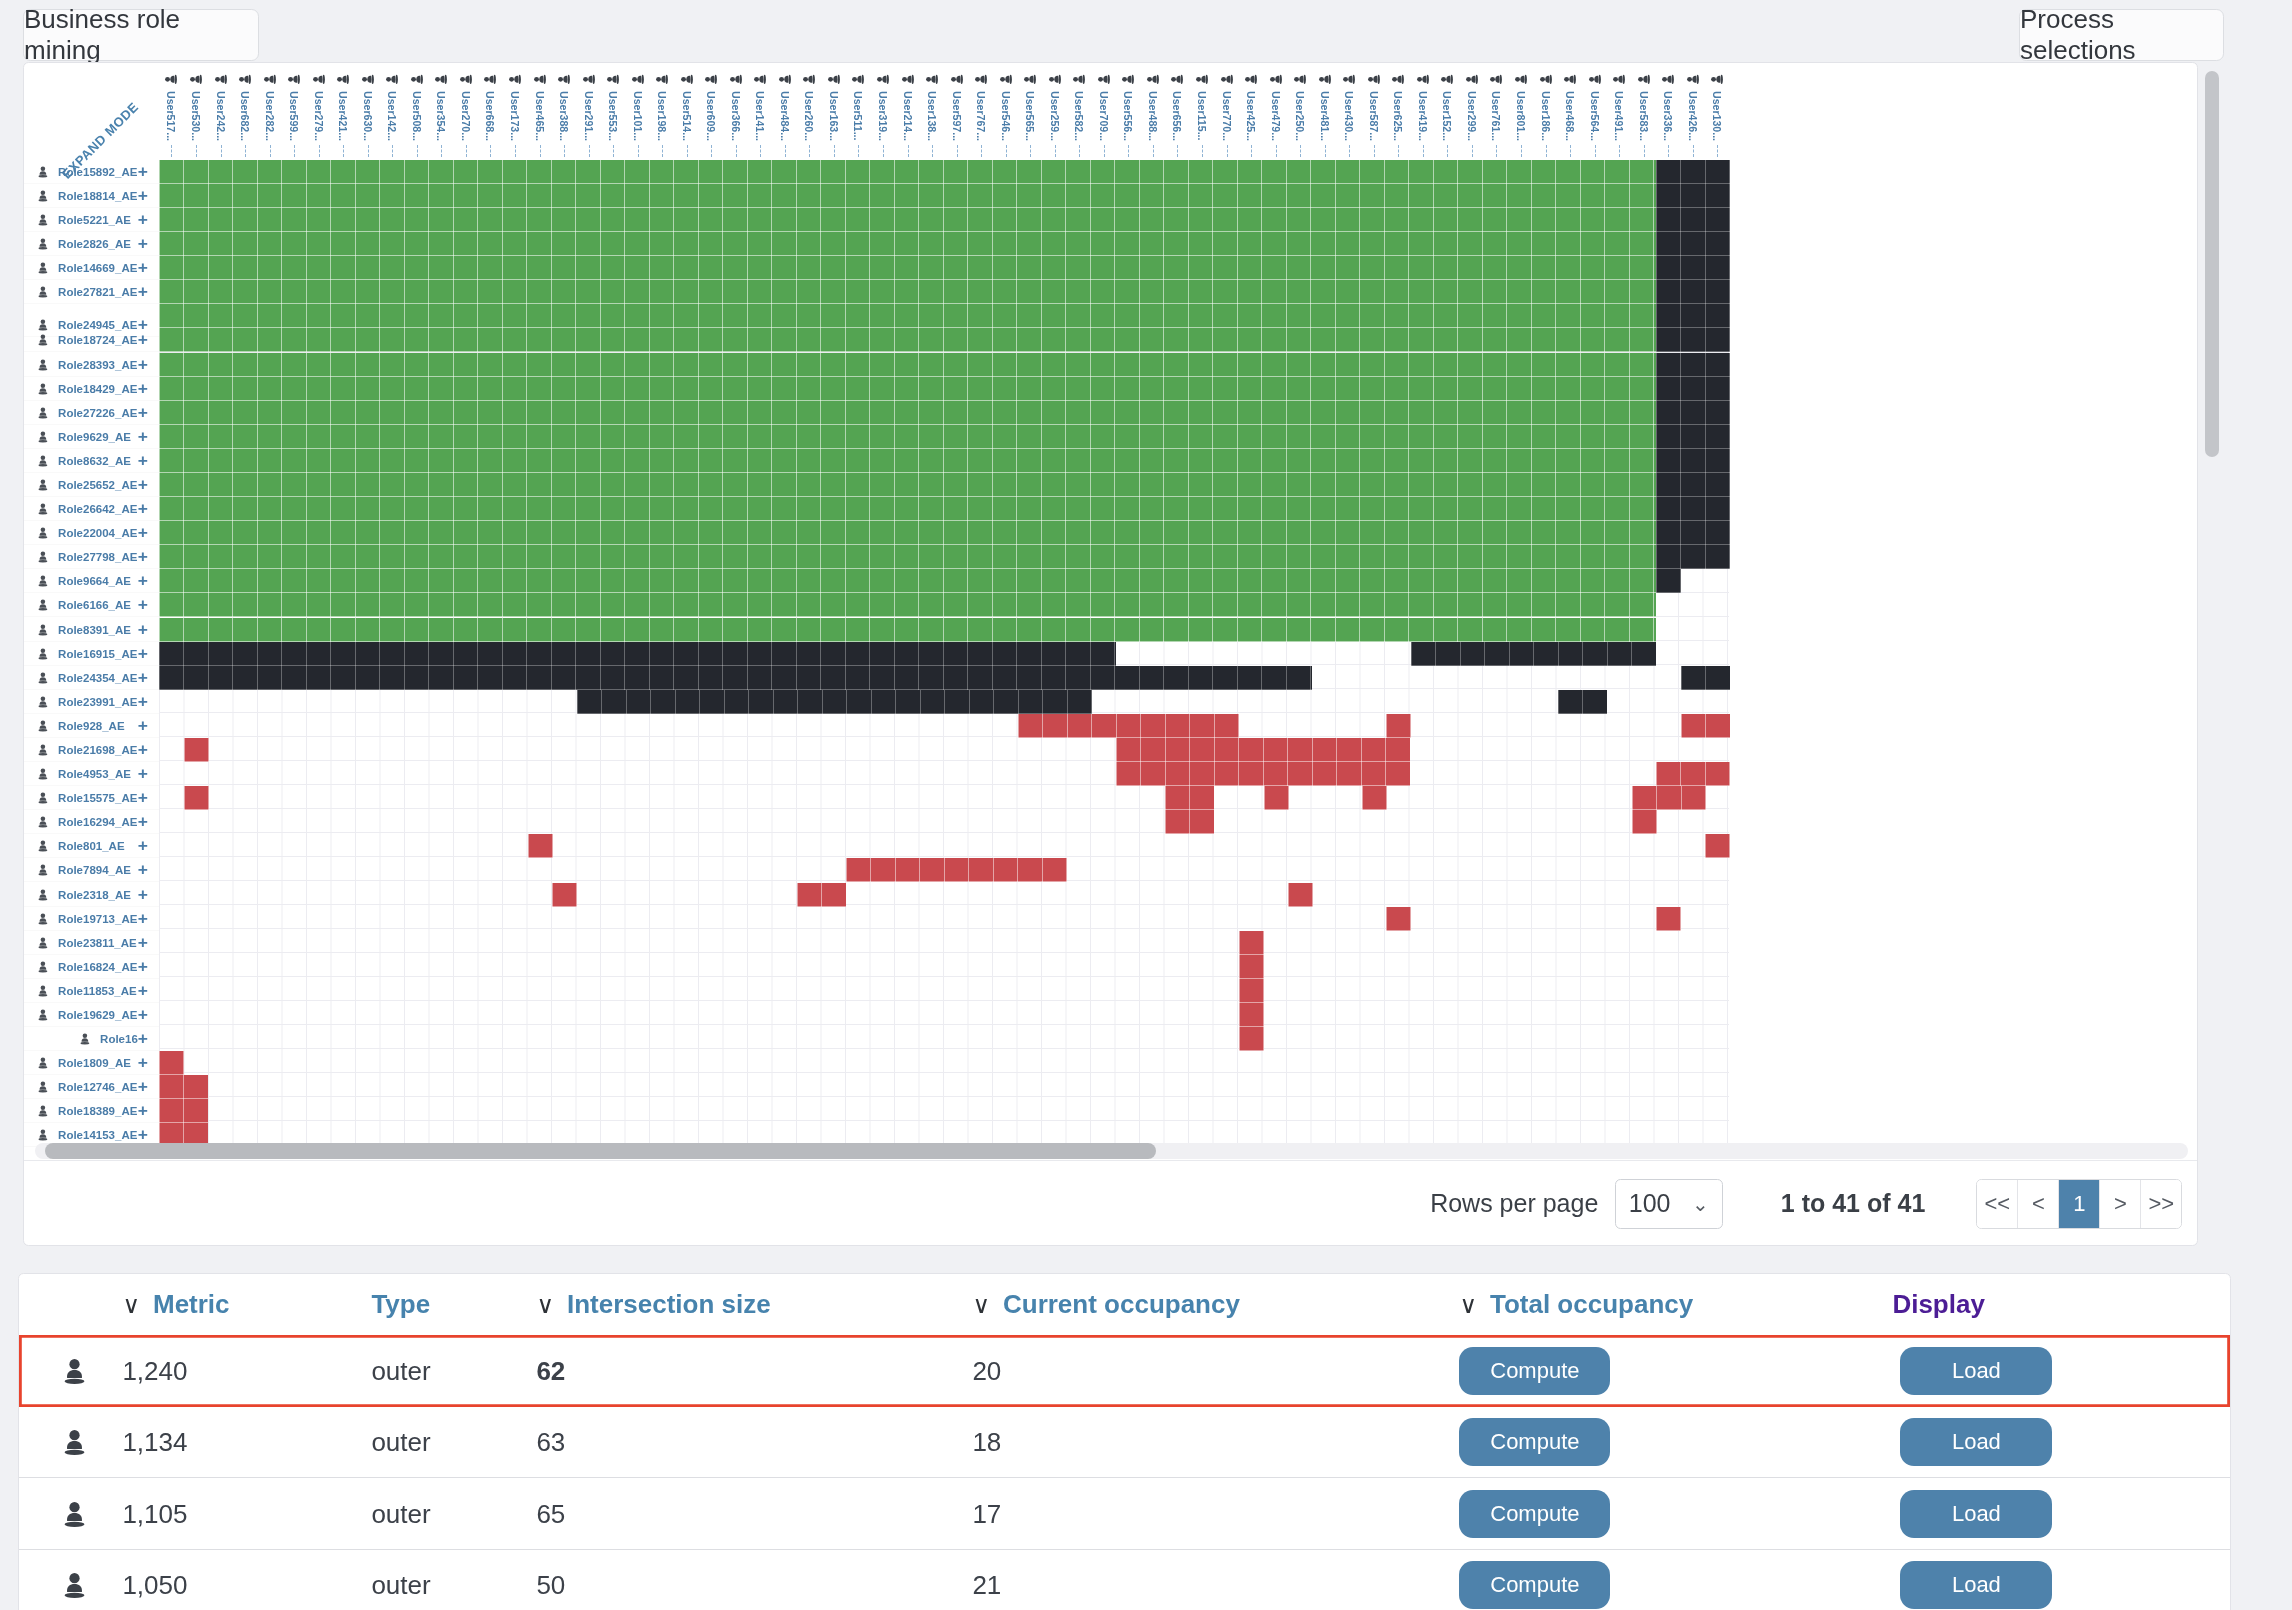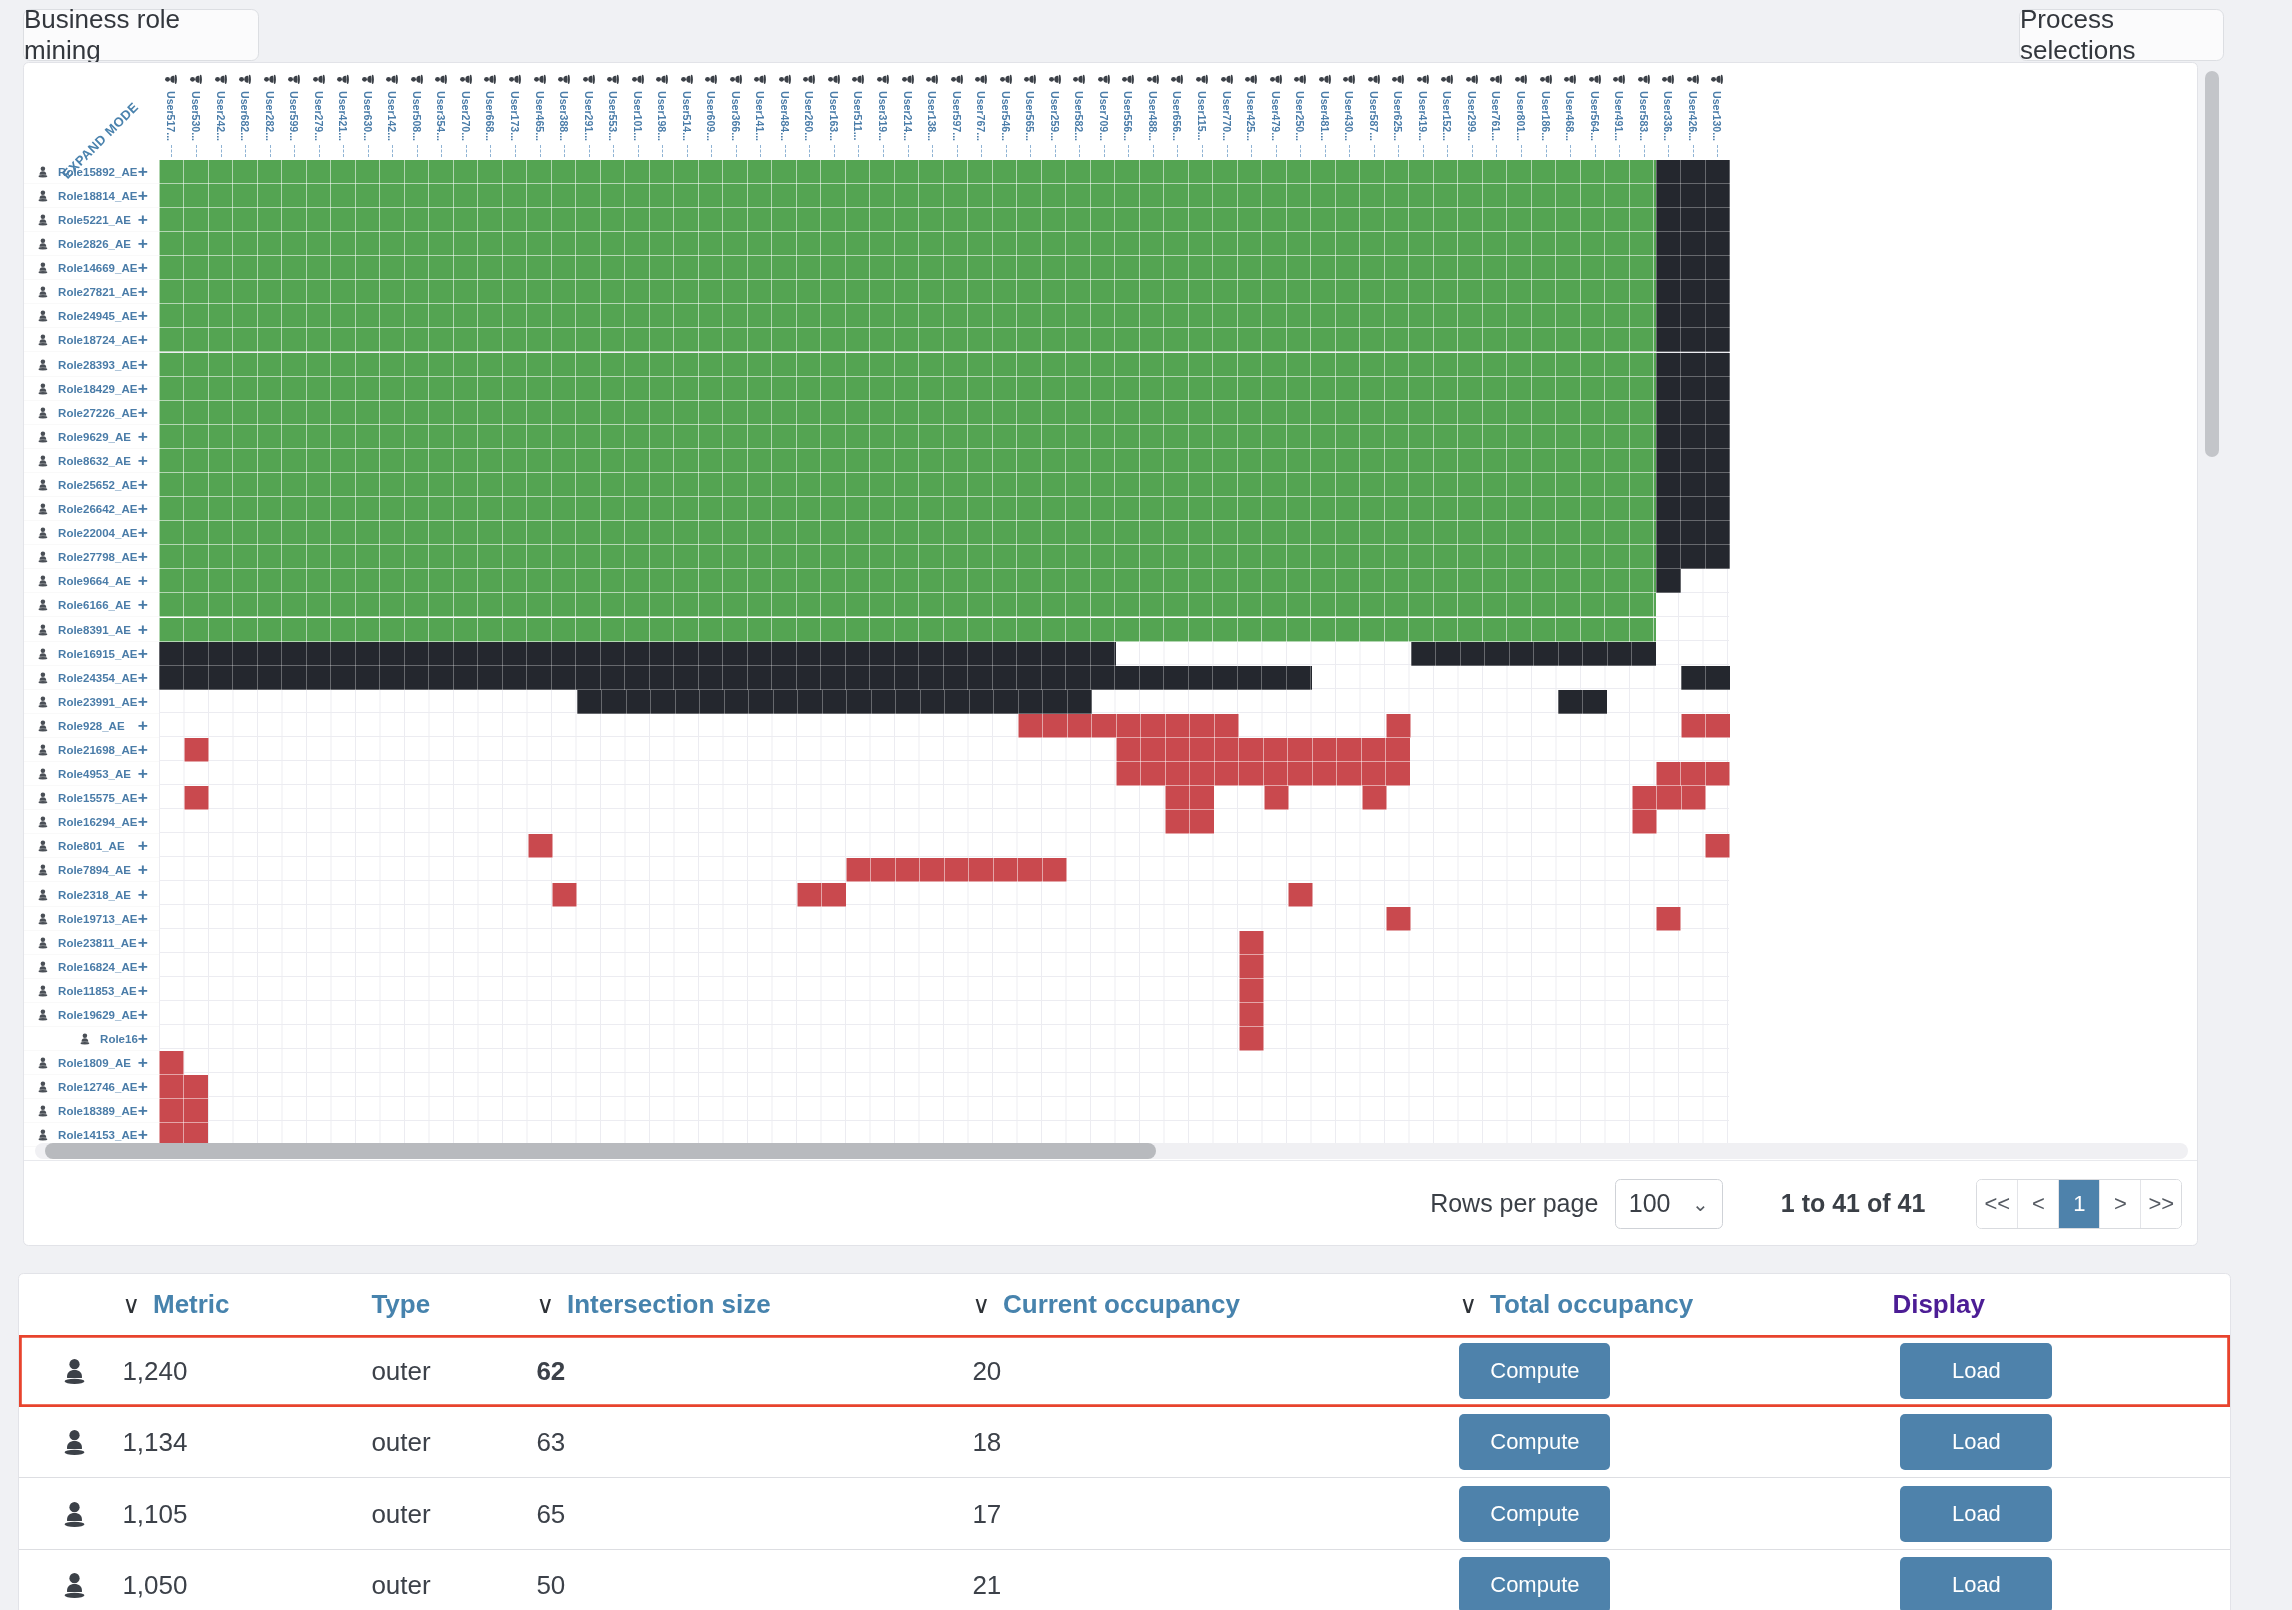--- a/index.html
+++ b/index.html
@@ -702,7 +702,7 @@
         <span class="rlabel">Role27821_AE</span>
         <span class="rplus">+</span>
       </div>
-      <div class="role-row" style="top: 241px; height: 24px; align-items: center;">
+      <div class="role-row" style="top: 250px; height: 24px; align-items: center;">
         <span class="ricon"><svg viewBox="0 0 20 20" width="100%" height="100%">
             <circle cx="10" cy="5.3" r="3.3" fill="#4a4f56"></circle>
             <path d="M10 9c-3 0-4.8 1.7-4.8 4.2v1h9.6v-1C14.8 10.7 13 9 10 9z" fill="#4a4f56"></path>

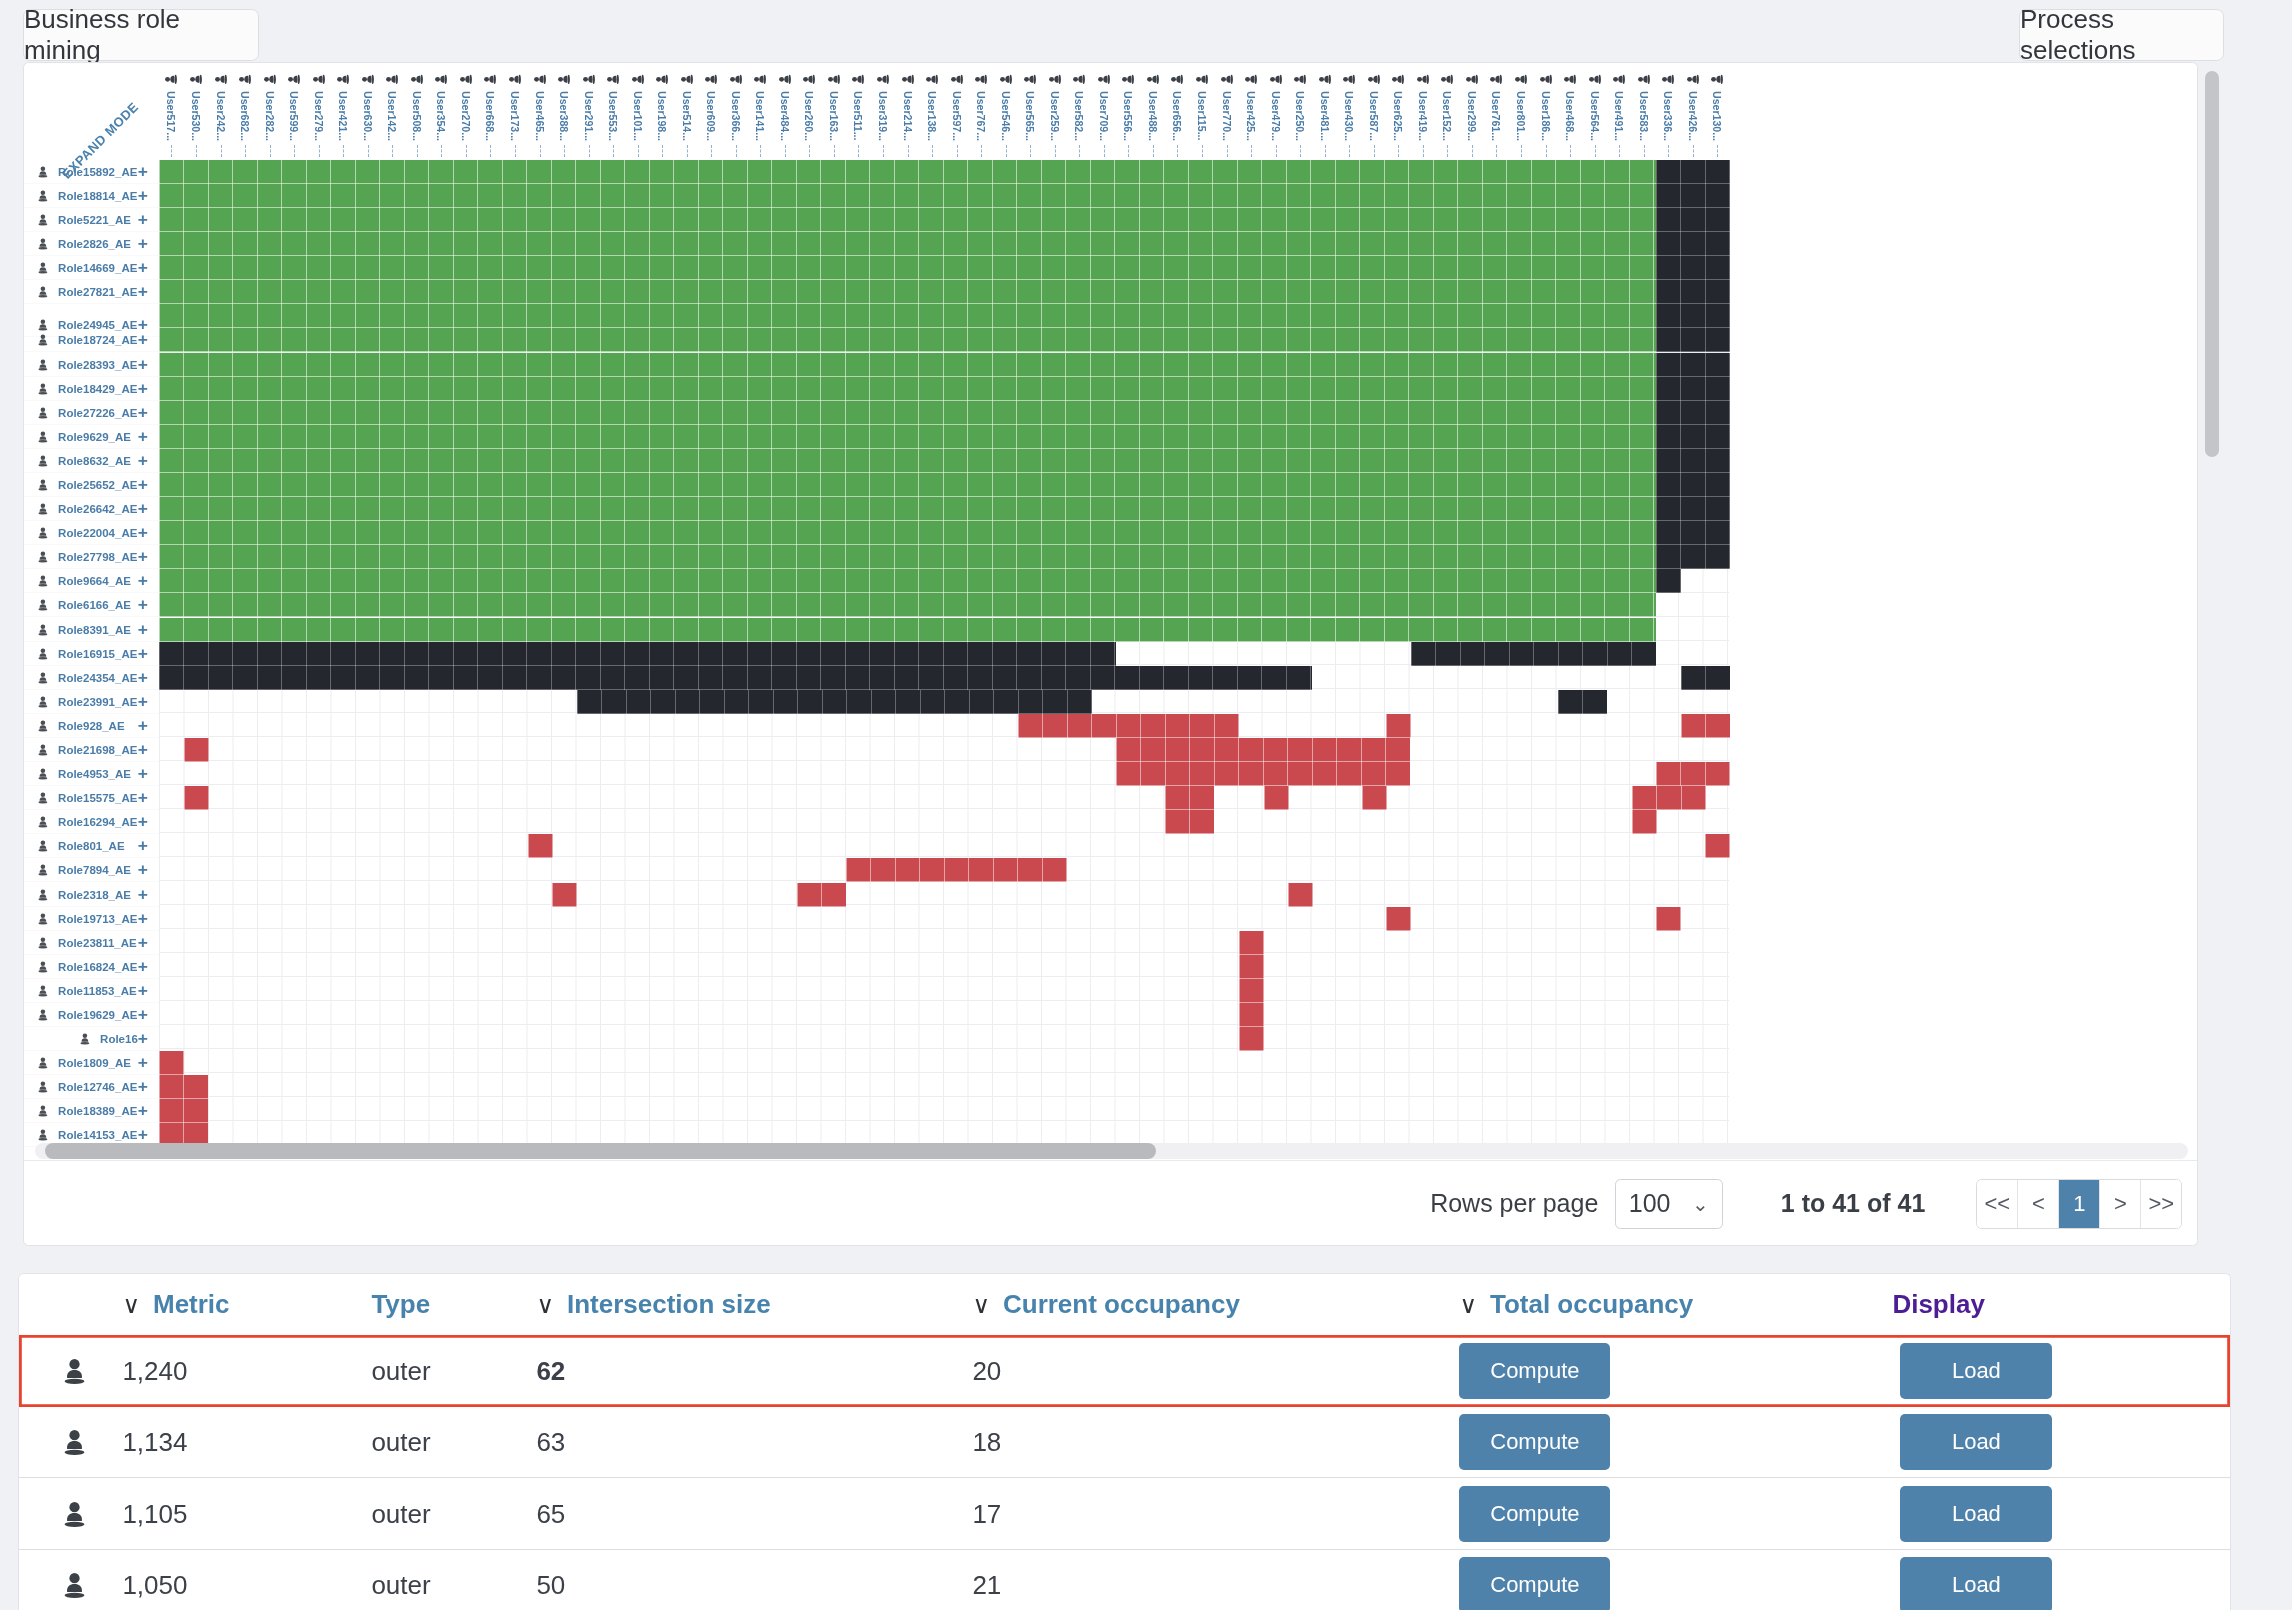--- a/index.html
+++ b/index.html
@@ -52,8 +52,8 @@
   .t-row.selected{box-shadow:inset 0 0 0 2.8px #e8432d;}
   .t-row .sep{position:absolute;left:0;right:0;bottom:0;border-bottom:0.9px solid #dddee2;}
   .t-cell{position:absolute;top:0;height:72px;display:flex;align-items:center;font-size:26px;color:#3c4149;}
-  .blue-btn{background:#4e82ab;color:#fff;border:none;border-radius:5px;font-size:22px;
-            font-family:"Liberation Sans",sans-serif;height:56px;cursor:pointer;}
+  .blue-btn{background:#4e82ab;color:#fff;border:none;border-radius:14px;font-size:22px;
+            font-family:"Liberation Sans",sans-serif;height:48px;cursor:pointer;}
   .picon{width:31px;height:31px;}
 </style>
 </head>

